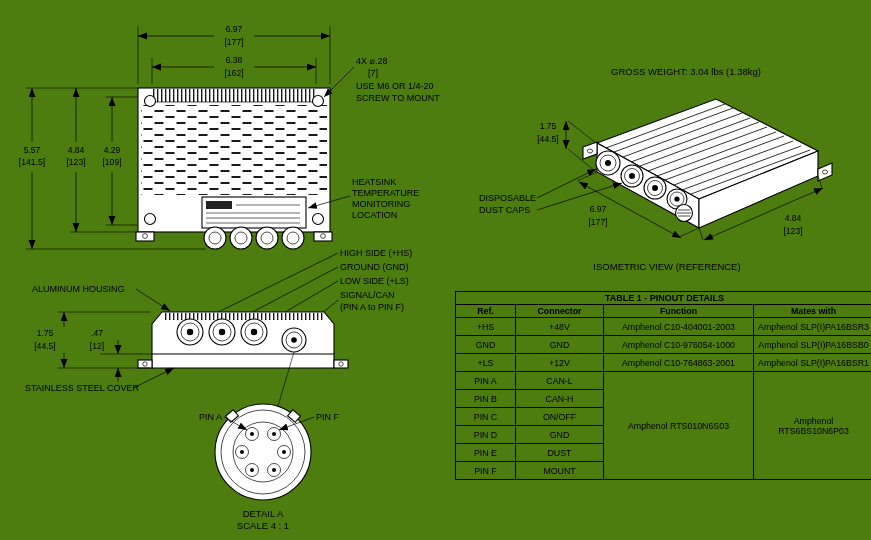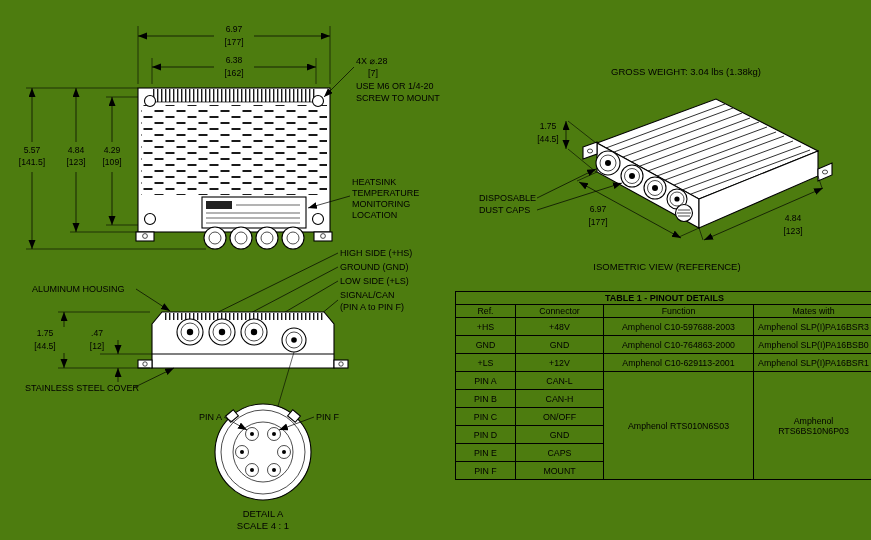--- a/index.html
+++ b/index.html
@@ -21,7 +21,7 @@
   .pinout td,.pinout th{border:1px solid #000;text-align:center;vertical-align:middle;
                         padding:1px 2px;height:15px;font-weight:normal;overflow:hidden;}
   .pinout .t-title td{font-weight:bold;font-size:9px;height:10px;}
-  .pinout .hdr th{height:10px;}
+  .pinout .hdr th{height:10px;font-weight:bold;}
   .pre{white-space:pre-line;}
 </style>
 </head>

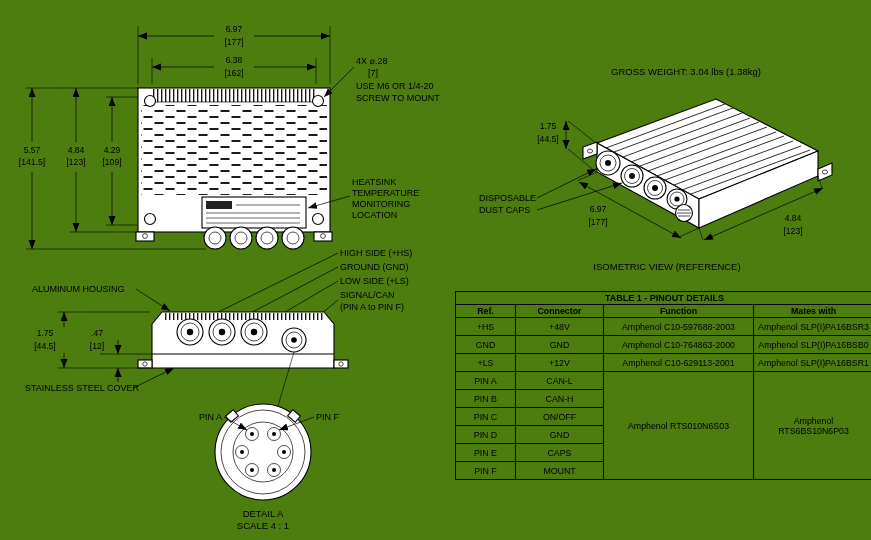--- a/index.html
+++ b/index.html
@@ -338,7 +338,7 @@
     <tr>
       <td>+HS</td>
       <td>+48V</td>
-      <td>Amphenol C10-597688-2003</td>
+      <td>Amphenol C10-404001-2003</td>
       <td>Amphenol SLP(I)PA16BSR3</td>
     </tr>
     <tr>

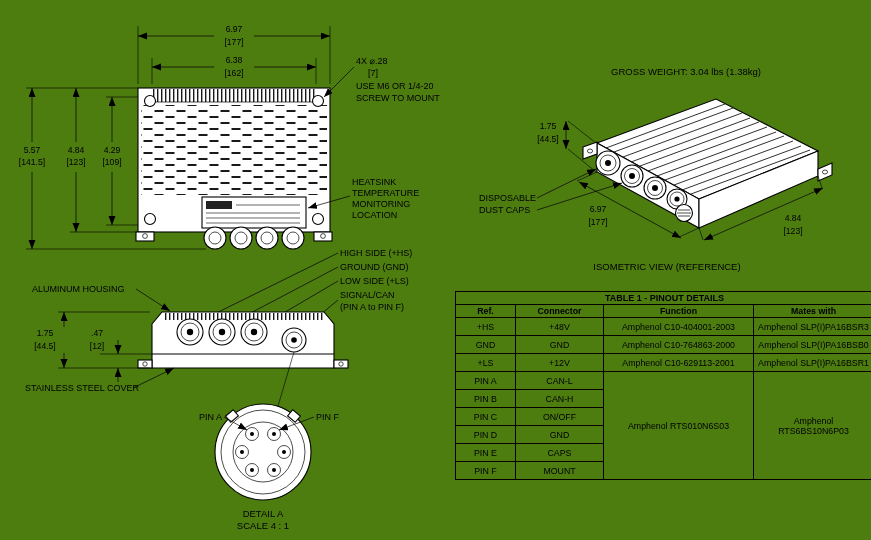--- a/index.html
+++ b/index.html
@@ -344,7 +344,7 @@
     <tr>
       <td>GND</td>
       <td>GND</td>
-      <td>Amphenol C10-764863-2000</td>
+      <td>Amphenol C10-976054-1000</td>
       <td>Amphenol SLP(I)PA16BSB0</td>
     </tr>
     <tr>

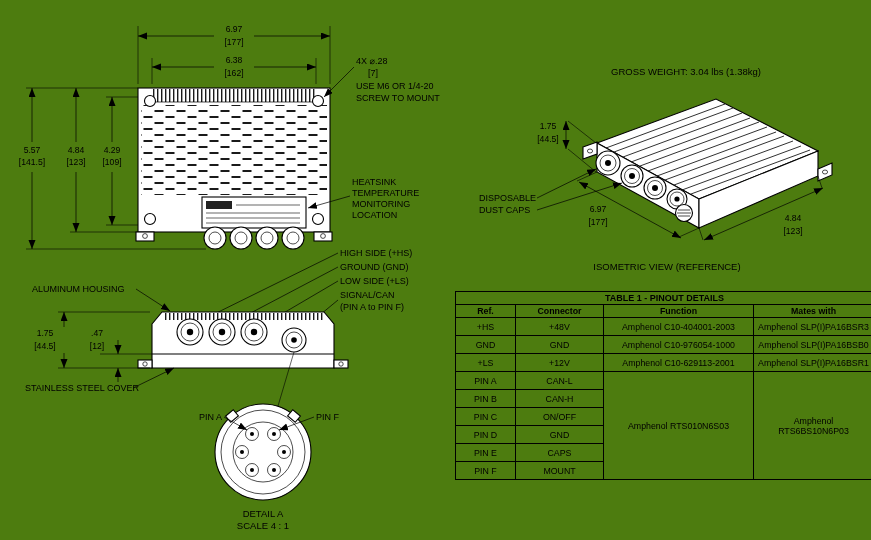--- a/index.html
+++ b/index.html
@@ -350,7 +350,7 @@
     <tr>
       <td>+LS</td>
       <td>+12V</td>
-      <td>Amphenol C10-629113-2001</td>
+      <td>Amphenol C10-764863-2001</td>
       <td>Amphenol SLP(I)PA16BSR1</td>
     </tr>
     <tr>

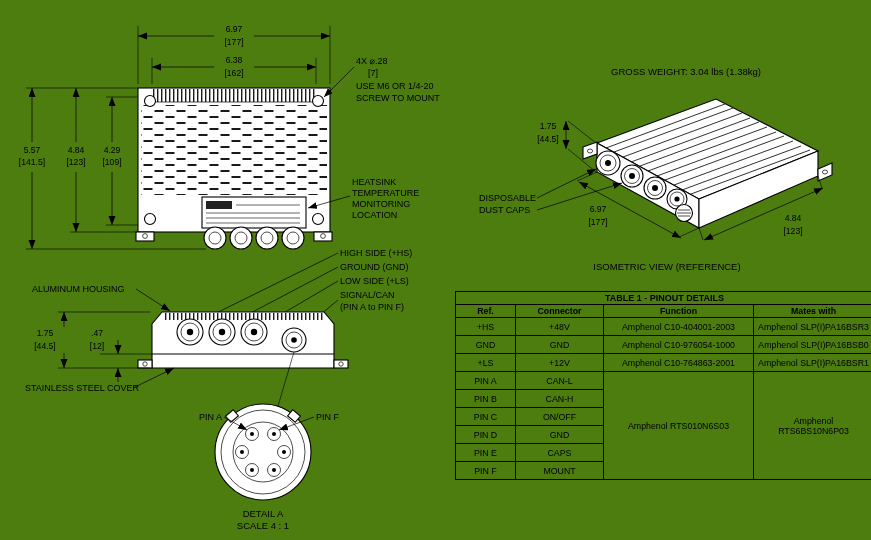--- a/index.html
+++ b/index.html
@@ -374,7 +374,7 @@
     </tr>
     <tr>
       <td>PIN E</td>
-      <td>CAPS</td>
+      <td>DUST</td>
     </tr>
     <tr>
       <td>PIN F</td>

